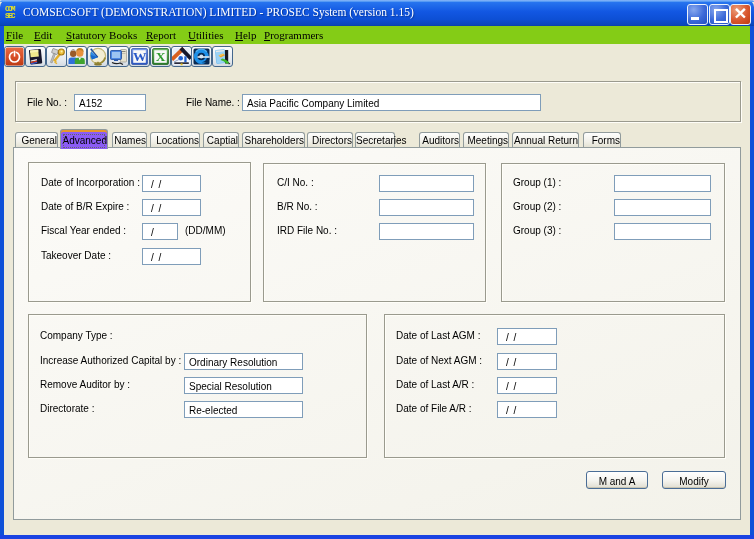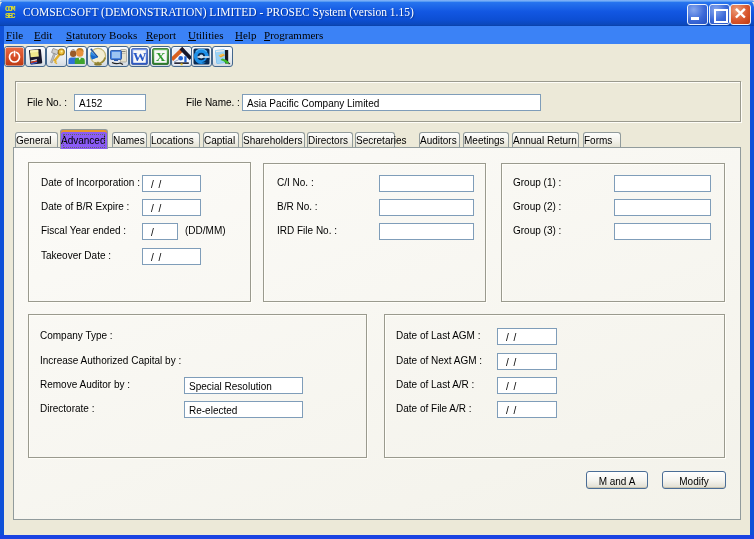--- a/index.html
+++ b/index.html
@@ -17,7 +17,7 @@
 #bmin:after{content:"";position:absolute;left:3px;bottom:4px;width:8px;height:3px;background:#fff}
 #bmax:after{content:"";position:absolute;left:4px;top:4px;width:10px;height:10px;border:2px solid #fff}
 #bclose:after{content:"\00d7";position:absolute;left:0;top:-4px;width:19px;text-align:center;color:#fff;font-size:21px;font-weight:bold}
-#menu{position:absolute;left:4px;top:26px;width:746px;height:18px;background:#3b82f6;font-family:"Liberation Serif",serif;font-size:11px;color:#000}
+#menu{position:absolute;left:4px;top:26px;width:746px;height:18px;background:#84cc16;font-family:"Liberation Serif",serif;font-size:11px;color:#000}
 #menu span{position:absolute;top:3px}
 u{text-decoration:underline}
 #toolbar{position:absolute;left:4px;top:44px;width:746px;height:26px;background:#ece9d8}

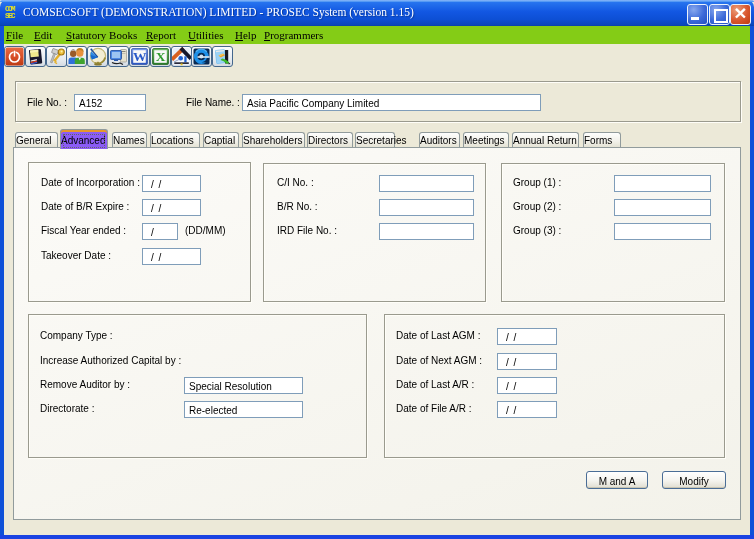--- a/index.html
+++ b/index.html
@@ -28,7 +28,7 @@
 .inp{position:absolute;height:17px;background:#fff;border:1px solid #7f9db9;font-size:10px;color:#000;padding:3px 0 0 4px;white-space:nowrap;line-height:11px}
 .dt{padding-left:8px;letter-spacing:1px}
 #tabs{position:absolute;left:13px;top:129px;width:740px;height:19px;font-size:10px}
-.tab{position:absolute;top:3px;height:15px;border:1px solid #919b9c;border-bottom:none;border-radius:3px 3px 0 0;background:linear-gradient(180deg,#fefefd,#f1f0e9 60%,#e4e2d4);text-align:left;padding-top:2px}
+.tab{position:absolute;top:3px;height:15px;border:1px solid #919b9c;border-bottom:none;border-radius:3px 3px 0 0;background:linear-gradient(180deg,#fefefd,#f1f0e9 60%,#e4e2d4);text-align:right;padding-top:2px}
 .tabsel{top:0;height:20px;background:#8b5cf6;z-index:5;padding-top:5px;box-shadow:inset 0 2px 0 #e5982d}
 .tabsel i{position:absolute;left:2px;top:4px;right:2px;bottom:1px;border:1px dotted #666;font-style:normal}
 #panel{position:absolute;left:13px;top:147px;width:728px;height:373px;background:linear-gradient(160deg,#fcfbf8,#f3f2ea);border:1px solid #919b9c}

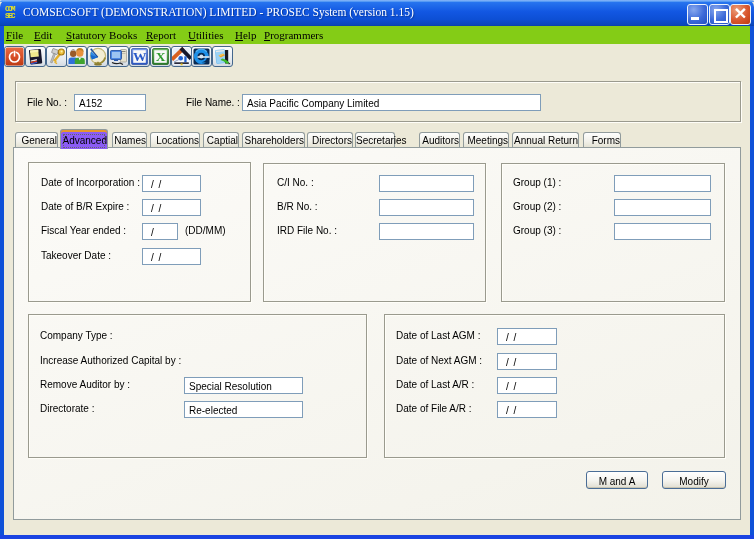--- a/index.html
+++ b/index.html
@@ -241,6 +241,7 @@
 
     <div class="lbl" style="left:26px;top:182px">Company Type :</div>
     <div class="lbl" style="left:26px;top:207px">Increase Authorized Capital by :</div>
+    <div class="inp" style="left:170px;top:205px;width:119px">Ordinary Resolution</div>
     <div class="lbl" style="left:26px;top:231px">Remove Auditor by :</div>
     <div class="inp" style="left:170px;top:229px;width:119px">Special Resolution</div>
     <div class="lbl" style="left:26px;top:255px">Directorate :</div>

